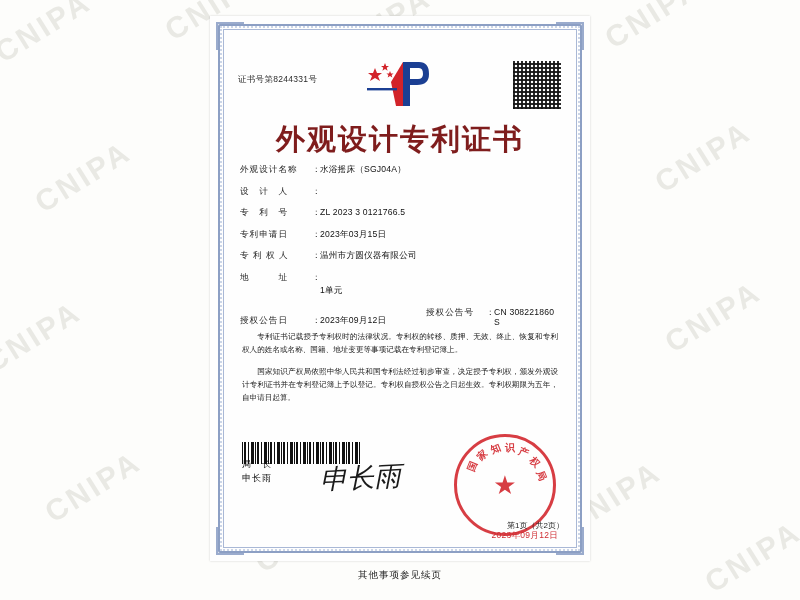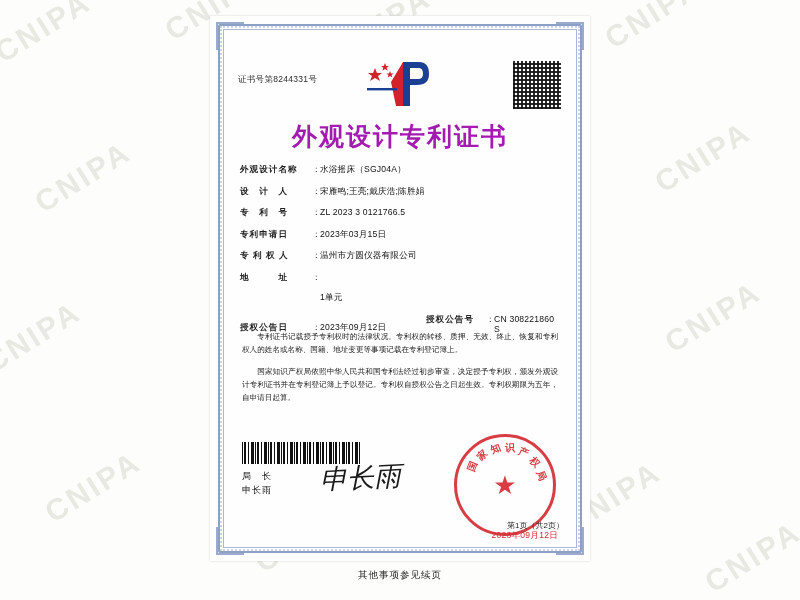--- a/index.html
+++ b/index.html
@@ -128,9 +128,9 @@
     right: 0;
     top: 78px;
     text-align: center;
-    font-size: 25px;
+    font-size: 29px;
     font-weight: bold;
-    color: #a21caf;
+    color: #7f1d1d;
     letter-spacing: 2px;
     font-family: "DejaVu Sans", sans-serif;
   }

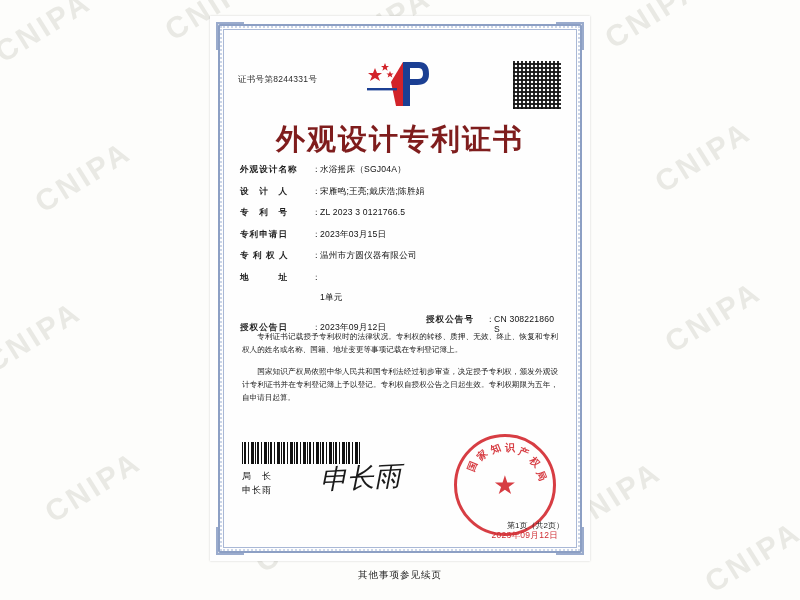--- a/index.html
+++ b/index.html
@@ -155,7 +155,6 @@
     color: #1e1e1e;
     letter-spacing: 1px;
     white-space: nowrap;
-    font-weight: bold;
   }
   .field-colon {
     width: 8px;

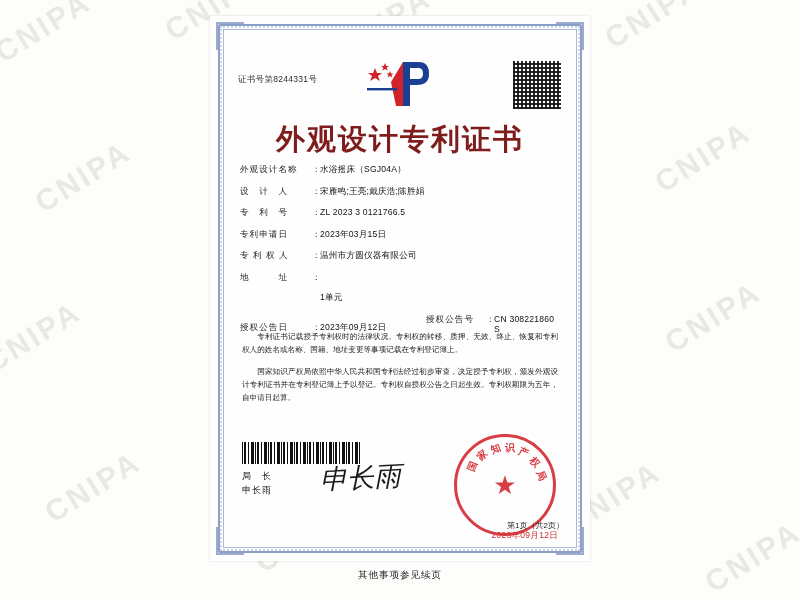--- a/index.html
+++ b/index.html
@@ -360,7 +360,6 @@
         <div class="field-row">
           <div class="field-label">设　计　人</div>
           <div class="field-colon">：</div>
-          <div class="field-value">宋雁鸣;王亮;戴庆浩;陈胜娟</div>
         </div>
 
         <div class="field-row">

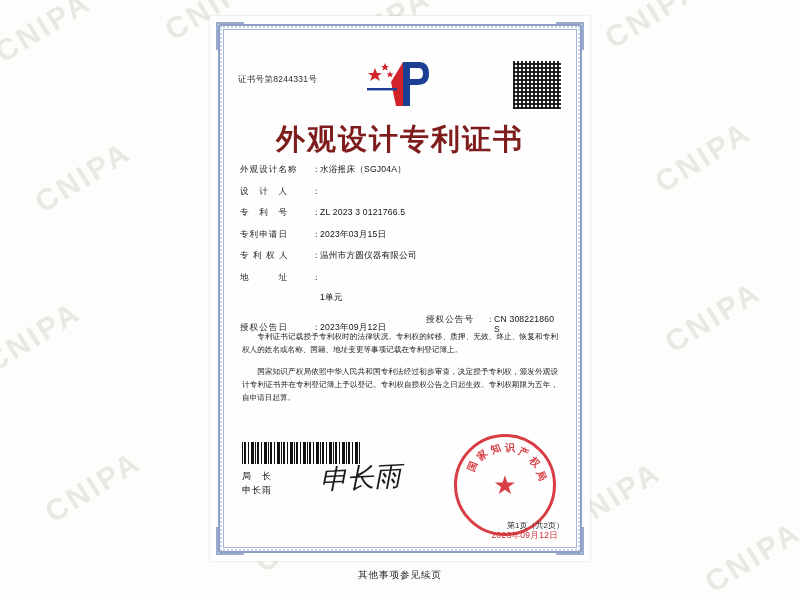--- a/index.html
+++ b/index.html
@@ -167,7 +167,7 @@
   }
   .field-value .second-line {
     display: block;
-    margin-top: 20px;
+    margin-top: 13px;
   }
 
   .two-col {

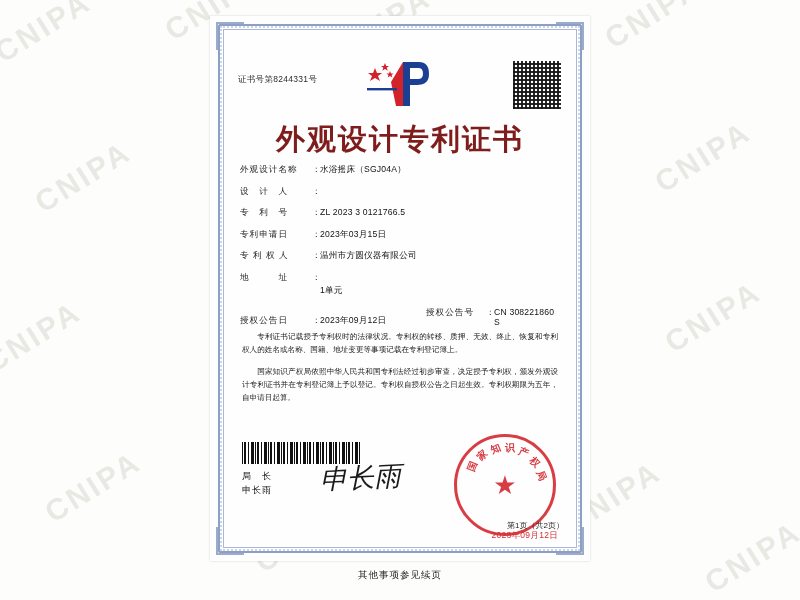--- a/index.html
+++ b/index.html
@@ -219,7 +219,7 @@
   .sign-block {
     position: absolute;
     left: 6px;
-    top: 428px;
+    top: 416px;
     font-size: 9px;
     line-height: 1.5;
     color: #111;

